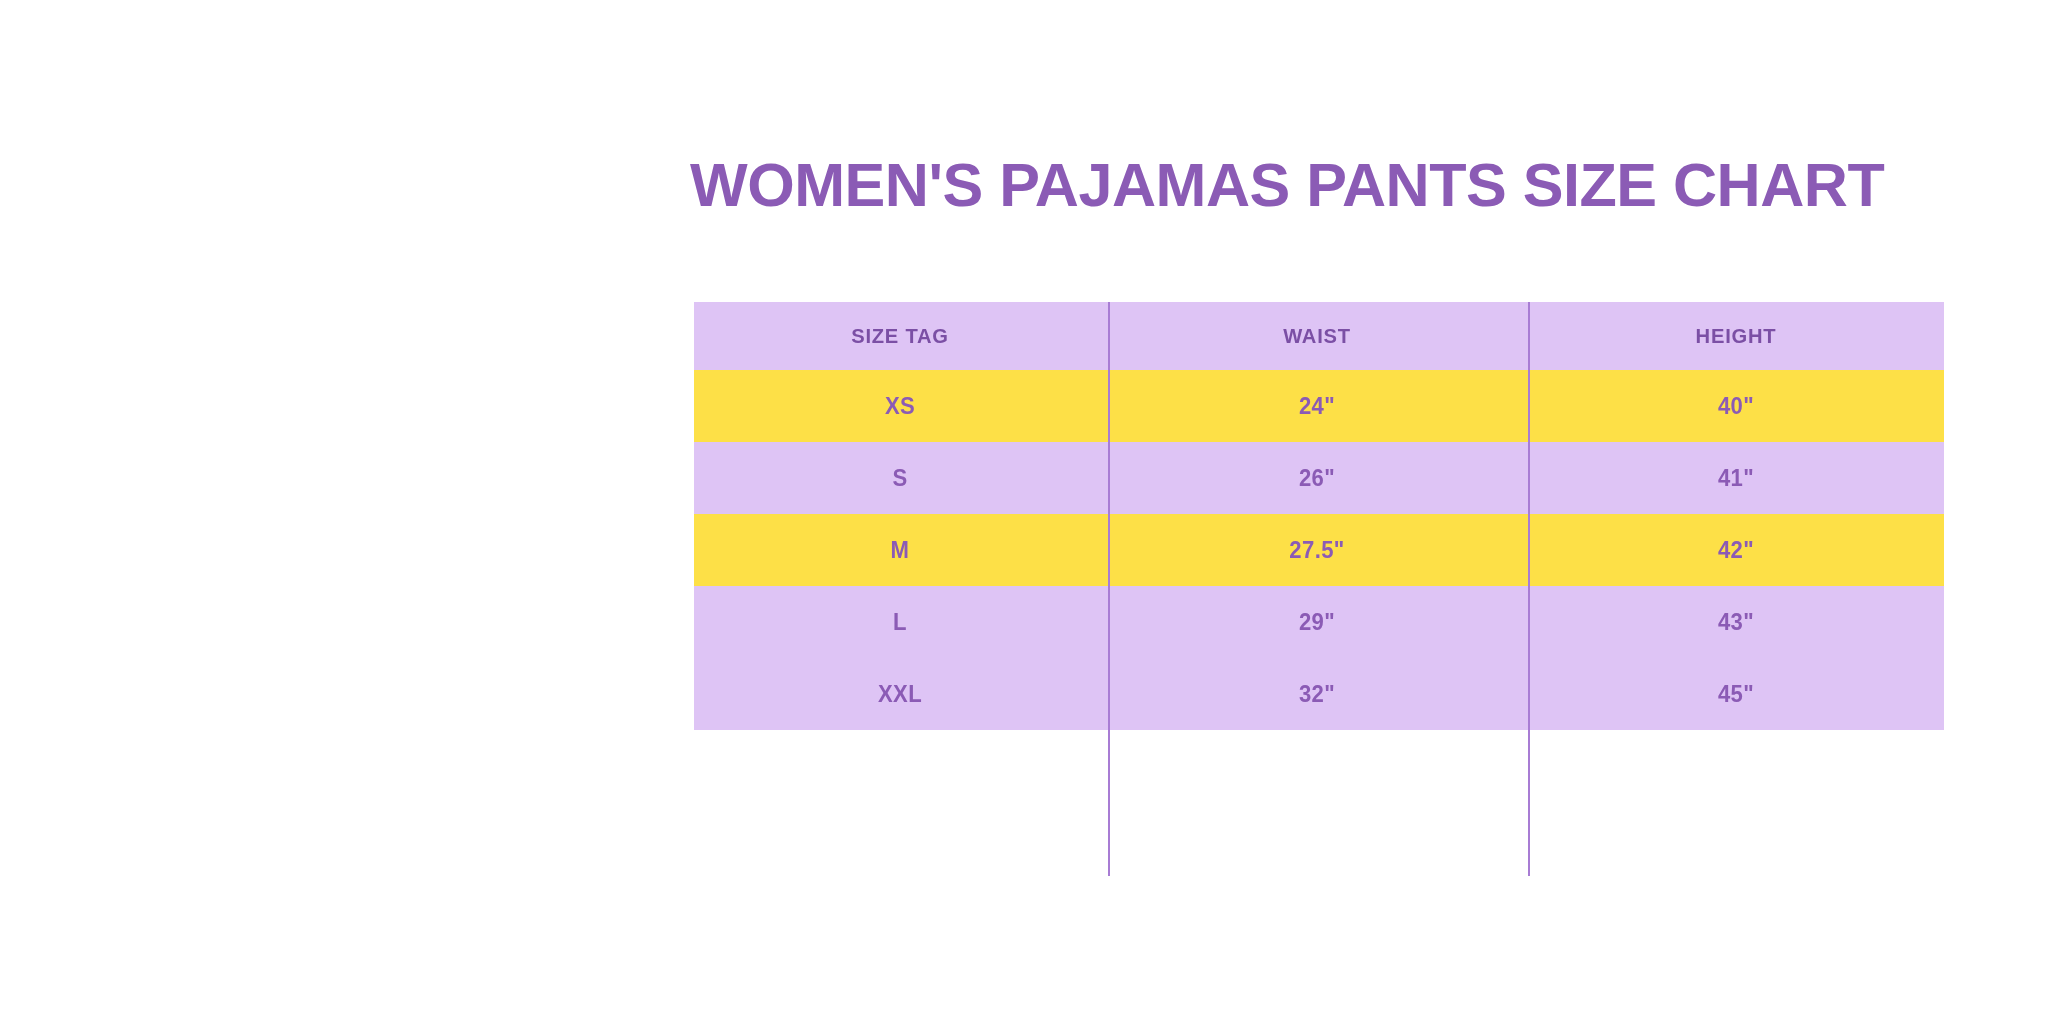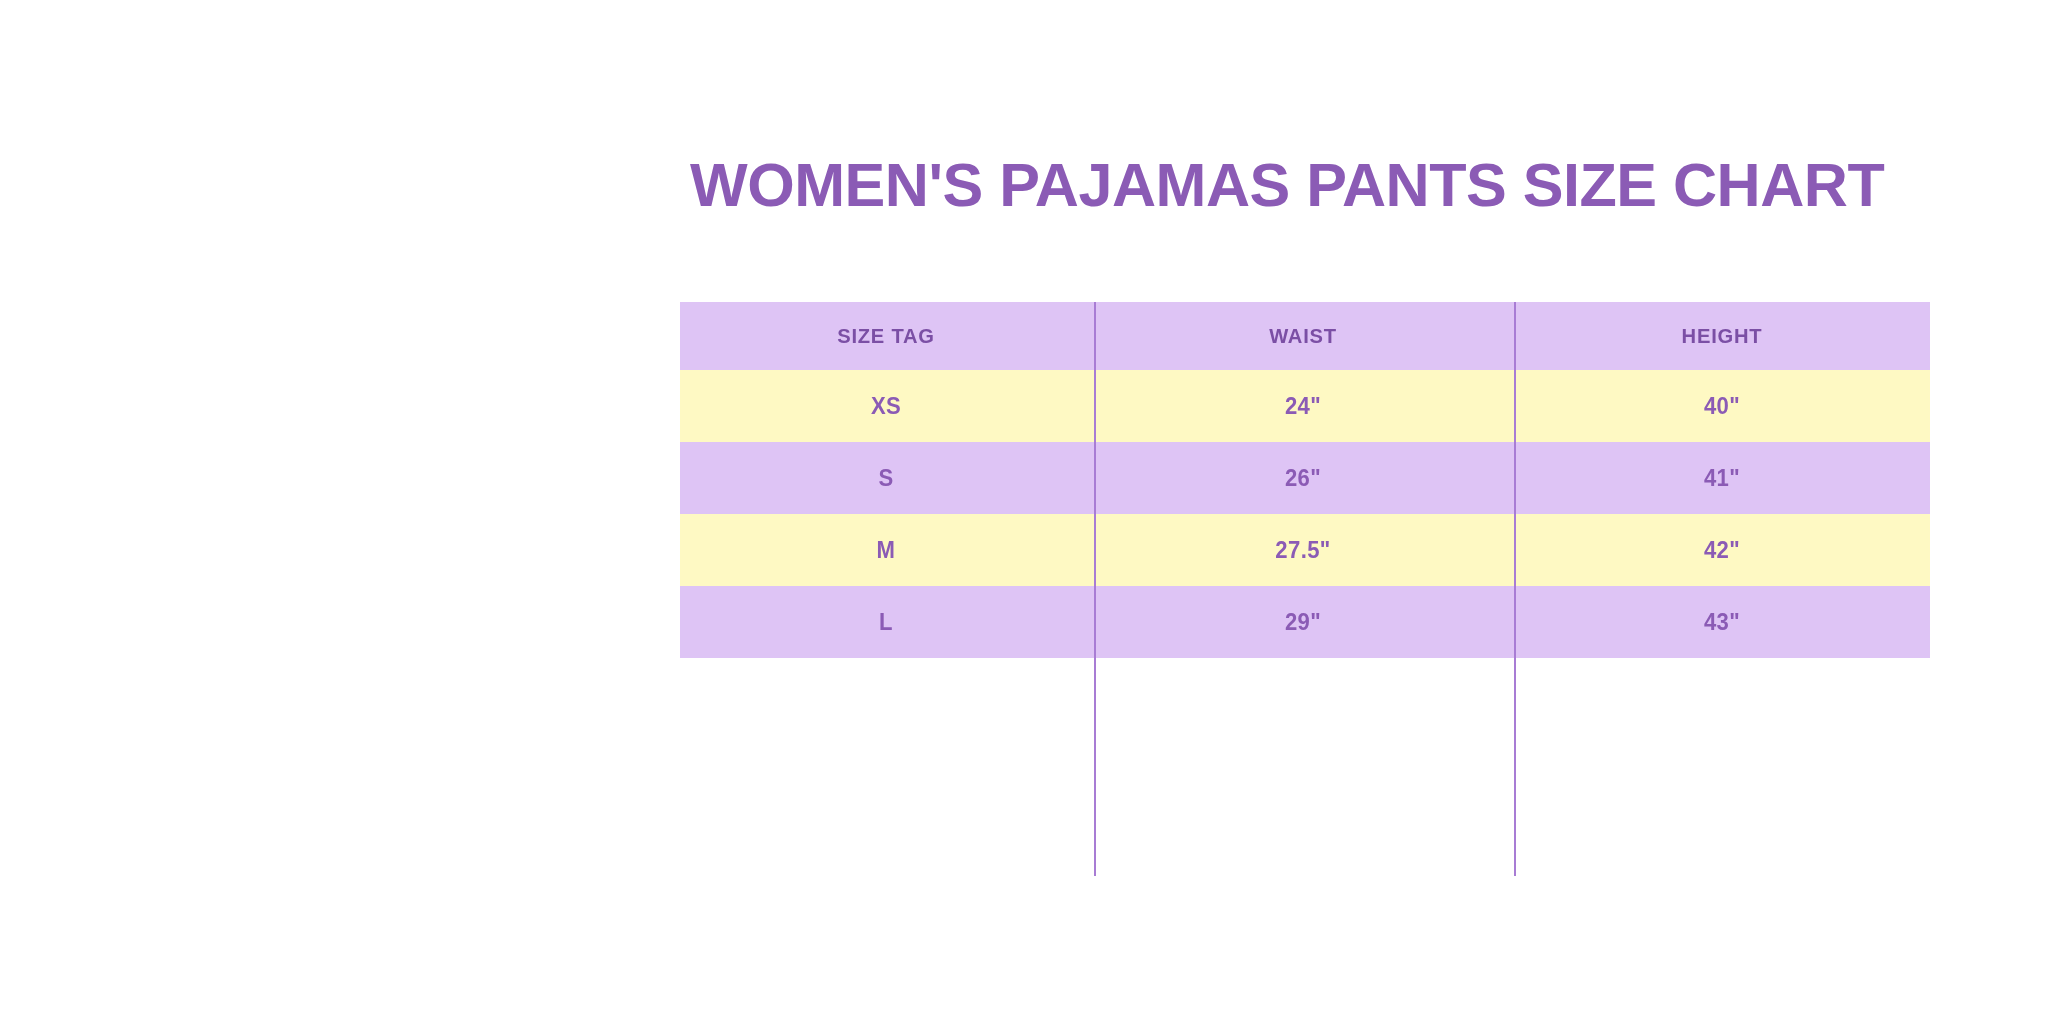--- a/index.html
+++ b/index.html
@@ -44,7 +44,7 @@
   
   #size-table-wrapper {
     position: absolute;
-    left: 680px;
+    left: 694px;
     top: 302px;
     width: 1250px;
     height: 574px;

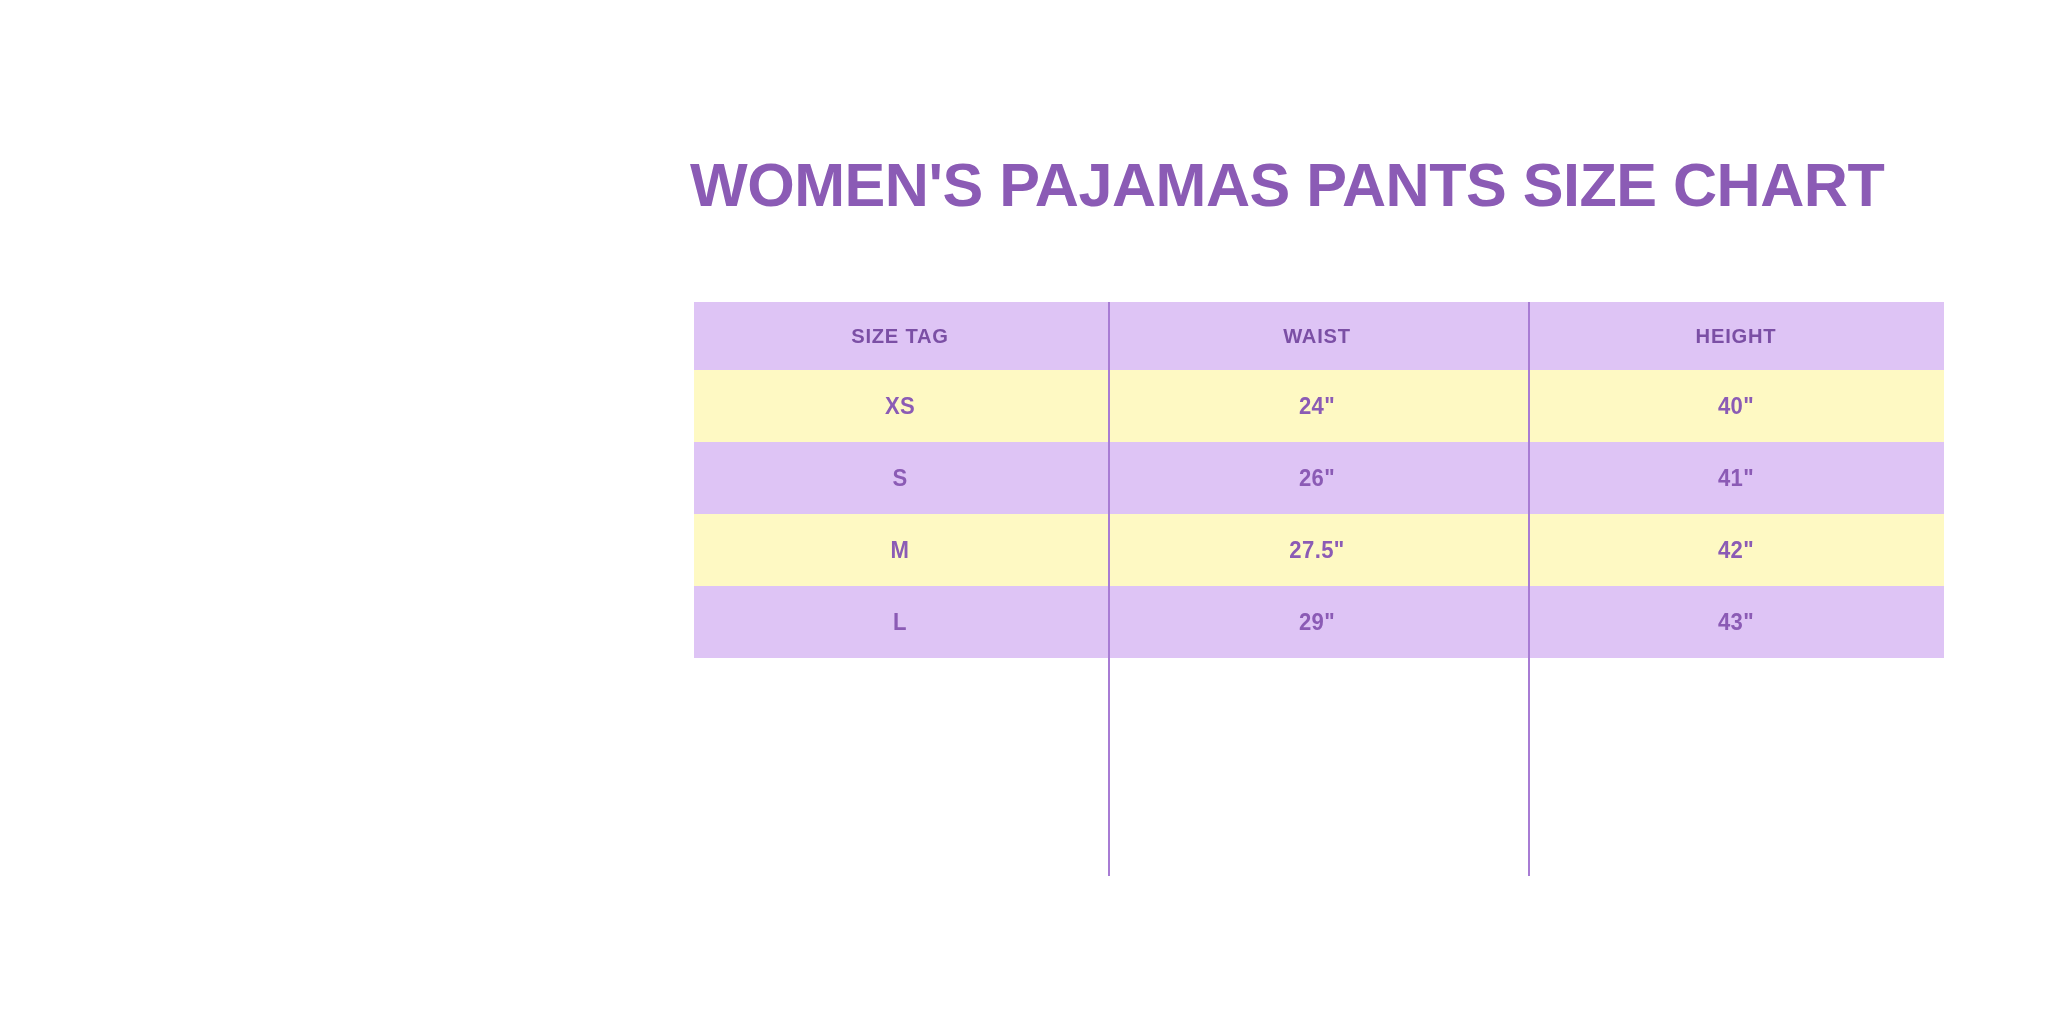--- a/index.html
+++ b/index.html
@@ -96,7 +96,7 @@
     background: #DEC4F5;
   }
   table.size-table tbody tr.row-plain {
-    background: #fef9c3;
+    background: #fde047;
   }
 
   

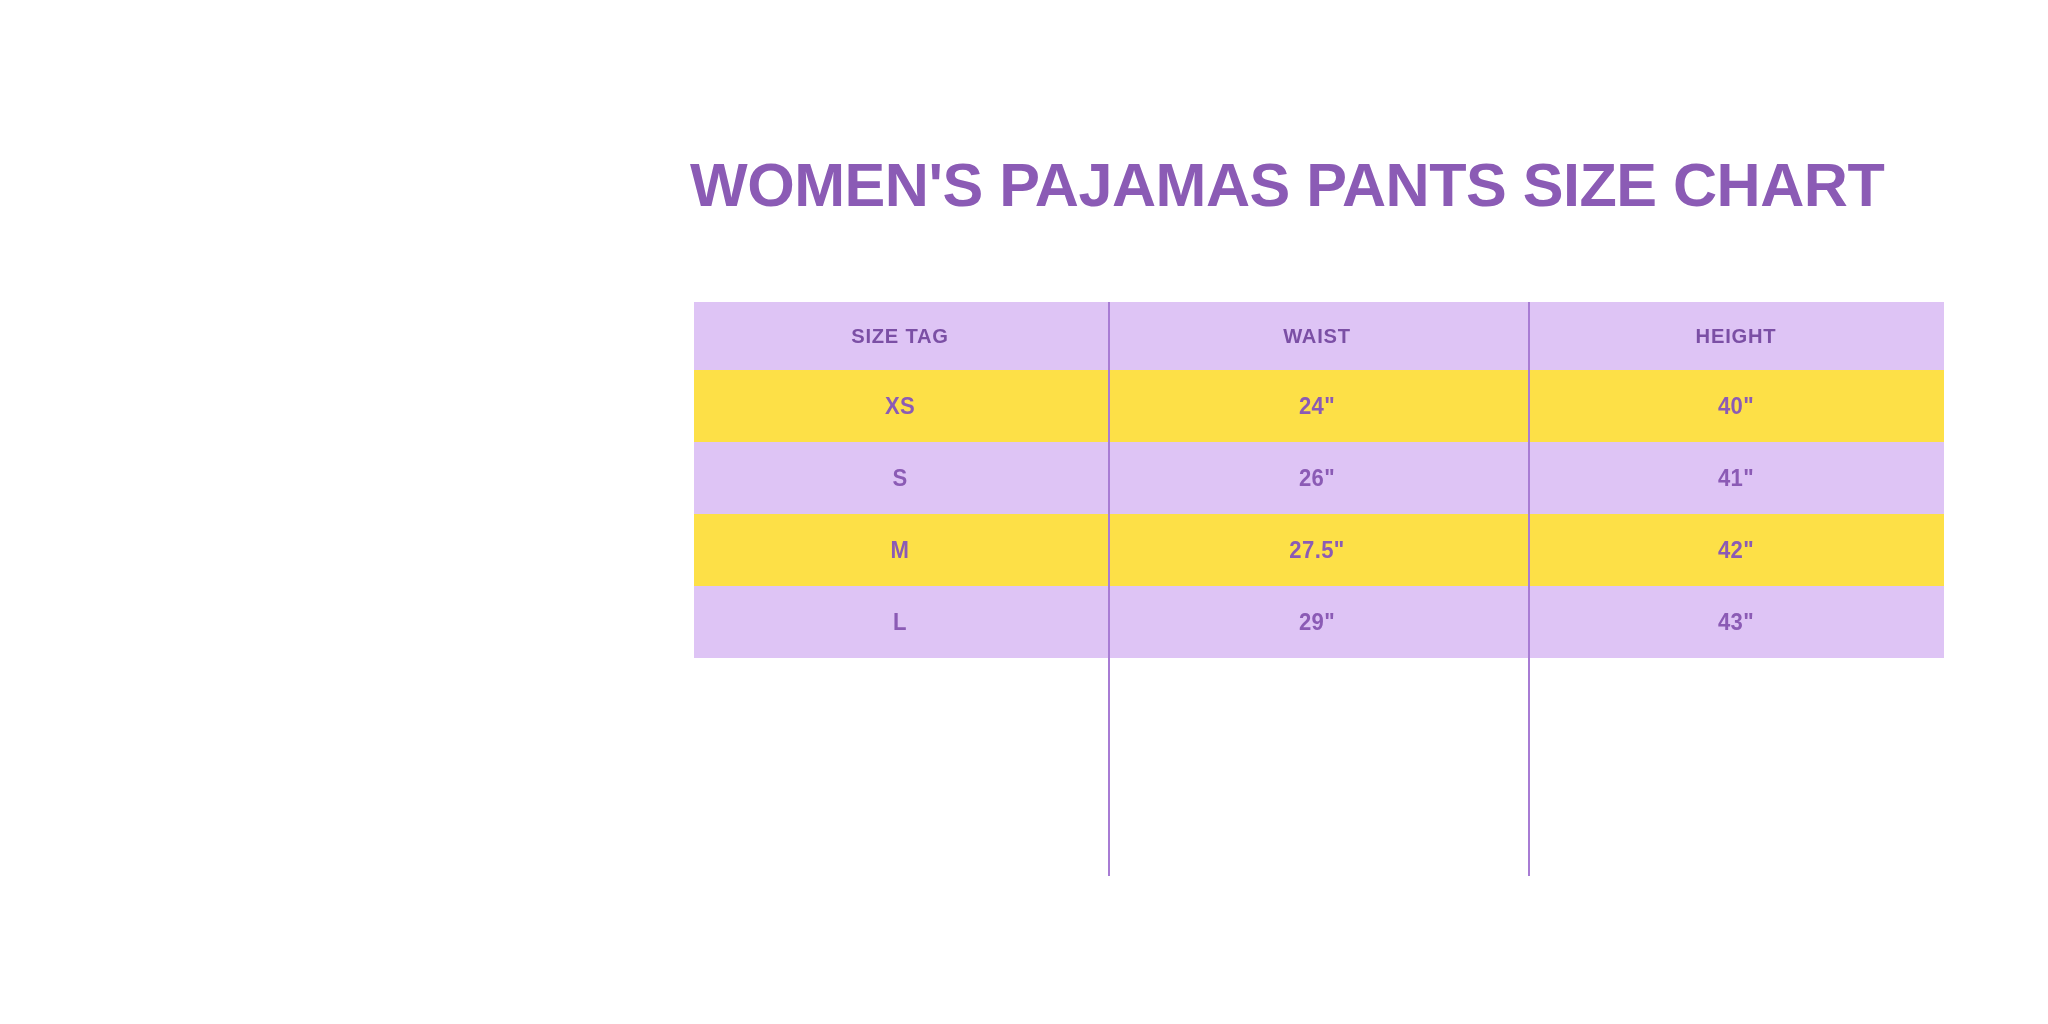--- a/index.html
+++ b/index.html
@@ -154,6 +154,11 @@
           <td>29"</td>
           <td>43"</td>
         </tr>
+        <tr class="row-shaded">
+          <td>XXL</td>
+          <td>32"</td>
+          <td>45"</td>
+        </tr>
       </tbody>
     </table>
 

